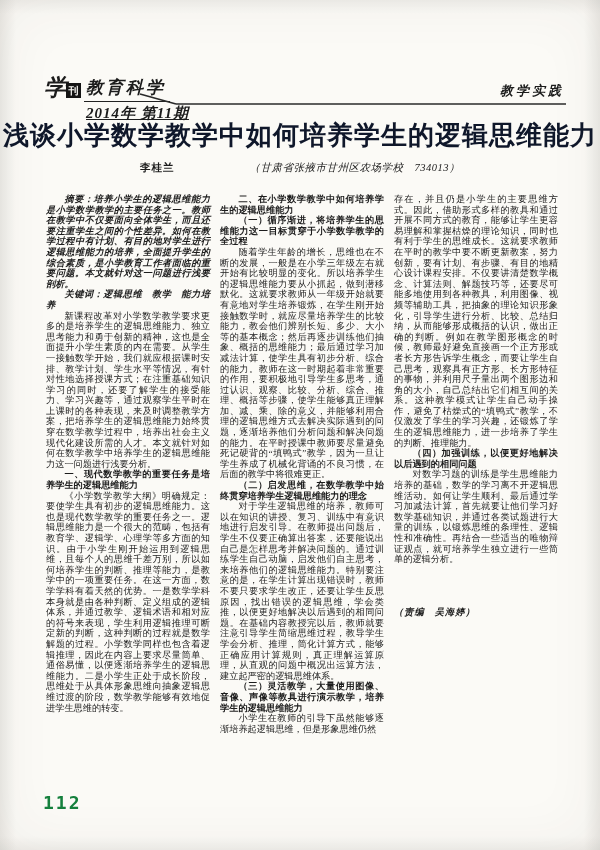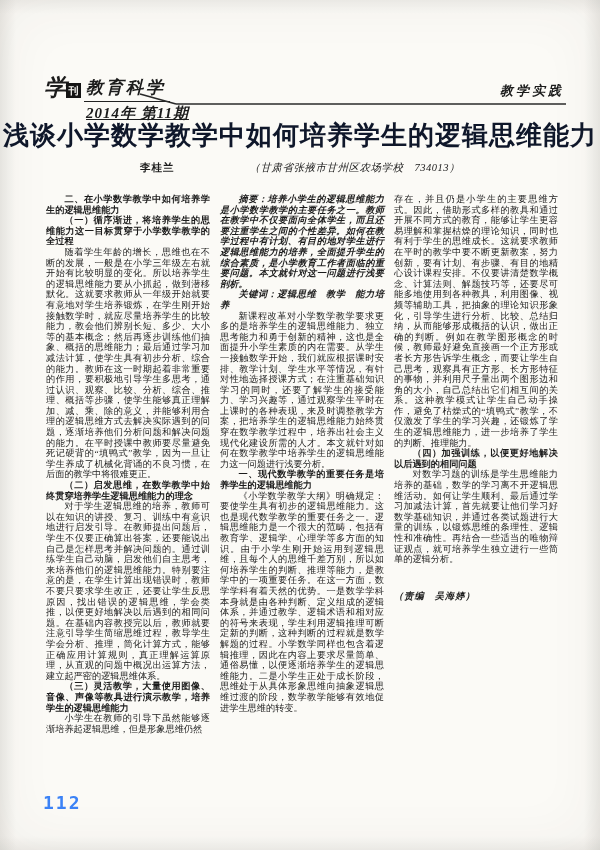--- a/index.html
+++ b/index.html
@@ -126,6 +126,14 @@
   <div class="columns">
 
     <div class="col">
+      <p class="abstract">摘要：培养小学生的逻辑思维能力是小学数学教学的主要任务之一。教师在教学中不仅要面向全体学生，而且还要注重学生之间的个性差异。如何在教学过程中有计划、有目的地对学生进行逻辑思维能力的培养，全面提升学生的综合素质，是小学教育工作者面临的重要问题。本文就针对这一问题进行浅要剖析。</p>
+      <p class="keywords">关键词：逻辑思维　教学　能力培养</p>
+      <p>新课程改革对小学数学教学要求更多的是培养学生的逻辑思维能力、独立思考能力和勇于创新的精神，这也是全面提升小学生素质的内在需要。从学生一接触数学开始，我们就应根据课时安排、教学计划、学生水平等情况，有针对性地选择授课方式；在注重基础知识学习的同时，还要了解学生的接受能力、学习兴趣等，通过观察学生平时在上课时的各种表现，来及时调整教学方案，把培养学生的逻辑思维能力始终贯穿在数学教学过程中，培养出社会主义现代化建设所需的人才。本文就针对如何在数学教学中培养学生的逻辑思维能力这一问题进行浅要分析。</p>
+      <p class="bold">一、现代数学教学的重要任务是培养学生的逻辑思维能力</p>
+      <p>《小学数学教学大纲》明确规定：要使学生具有初步的逻辑思维能力。这也是现代数学教学的重要任务之一。逻辑思维能力是一个很大的范畴，包括有教育学、逻辑学、心理学等多方面的知识。由于小学生刚开始运用到逻辑思维，且每个人的思维千差万别，所以如何培养学生的判断、推理等能力，是教学中的一项重要任务。在这一方面，数学学科有着天然的优势。一是数学学科本身就是由各种判断、定义组成的逻辑体系，并通过教学、逻辑术语和相对应的符号来表现，学生利用逻辑推理可断定新的判断，这种判断的过程就是数学解题的过程。小学数学同样也包含着逻辑推理，因此在内容上要求尽量简单、通俗易懂，以便逐渐培养学生的逻辑思维能力。二是小学生正处于成长阶段，思维处于从具体形象思维向抽象逻辑思维过渡的阶段，数学教学能够有效地促进学生思维的转变。</p>
+    </div>
+
+    <div class="col">
       <p class="bold">二、在小学数学教学中如何培养学生的逻辑思维能力</p>
       <p class="bold">（一）循序渐进，将培养学生的思维能力这一目标贯穿于小学数学教学的全过程</p>
       <p>随着学生年龄的增长，思维也在不断的发展，一般是在小学三年级左右就开始有比较明显的变化。所以培养学生的逻辑思维能力要从小抓起，做到潜移默化。这就要求教师从一年级开始就要有意地对学生培养锻炼，在学生刚开始接触数学时，就应尽量培养学生的比较能力，教会他们辨别长短、多少、大小等的基本概念；然后再逐步训练他们抽象、概括的思维能力；最后通过学习加减法计算，使学生具有初步分析、综合的能力。教师在这一时期起着非常重要的作用，要积极地引导学生多思考，通过认识、观察、比较、分析、综合、推理、概括等步骤，使学生能够真正理解加、减、乘、除的意义，并能够利用合理的逻辑思维方式去解决实际遇到的问题，逐渐培养他们分析问题和解决问题的能力。在平时授课中教师要尽量避免死记硬背的“填鸭式”教学，因为一旦让学生养成了机械化背诵的不良习惯，在后面的教学中将很难更正。</p>
@@ -133,14 +141,6 @@
       <p>对于学生逻辑思维的培养，教师可以在知识的讲授、复习、训练中有意识地进行启发引导。在教师提出问题后，学生不仅要正确算出答案，还要能说出自己是怎样思考并解决问题的。通过训练学生自己动脑，启发他们自主思考，来培养他们的逻辑思维能力。特别要注意的是，在学生计算出现错误时，教师不要只要求学生改正，还要让学生反思原因，找出错误的逻辑思维，学会类推，以便更好地解决以后遇到的相同问题。在基础内容教授完以后，教师就要注意引导学生简缩思维过程，教导学生学会分析、推理，简化计算方式，能够正确应用计算规则，真正理解运算原理，从直观的问题中概况出运算方法，建立起严密的逻辑思维体系。</p>
       <p class="bold">（三）灵活教学，大量使用图像、音像、声像等教具进行演示教学，培养学生的逻辑思维能力</p>
       <p>小学生在教师的引导下虽然能够逐渐培养起逻辑思维，但是形象思维仍然</p>
-    </div>
-
-    <div class="col">
-      <p class="abstract">摘要：培养小学生的逻辑思维能力是小学数学教学的主要任务之一。教师在教学中不仅要面向全体学生，而且还要注重学生之间的个性差异。如何在教学过程中有计划、有目的地对学生进行逻辑思维能力的培养，全面提升学生的综合素质，是小学教育工作者面临的重要问题。本文就针对这一问题进行浅要剖析。</p>
-      <p class="keywords">关键词：逻辑思维　教学　能力培养</p>
-      <p>新课程改革对小学数学教学要求更多的是培养学生的逻辑思维能力、独立思考能力和勇于创新的精神，这也是全面提升小学生素质的内在需要。从学生一接触数学开始，我们就应根据课时安排、教学计划、学生水平等情况，有针对性地选择授课方式；在注重基础知识学习的同时，还要了解学生的接受能力、学习兴趣等，通过观察学生平时在上课时的各种表现，来及时调整教学方案，把培养学生的逻辑思维能力始终贯穿在数学教学过程中，培养出社会主义现代化建设所需的人才。本文就针对如何在数学教学中培养学生的逻辑思维能力这一问题进行浅要分析。</p>
-      <p class="bold">一、现代数学教学的重要任务是培养学生的逻辑思维能力</p>
-      <p>《小学数学教学大纲》明确规定：要使学生具有初步的逻辑思维能力。这也是现代数学教学的重要任务之一。逻辑思维能力是一个很大的范畴，包括有教育学、逻辑学、心理学等多方面的知识。由于小学生刚开始运用到逻辑思维，且每个人的思维千差万别，所以如何培养学生的判断、推理等能力，是教学中的一项重要任务。在这一方面，数学学科有着天然的优势。一是数学学科本身就是由各种判断、定义组成的逻辑体系，并通过教学、逻辑术语和相对应的符号来表现，学生利用逻辑推理可断定新的判断，这种判断的过程就是数学解题的过程。小学数学同样也包含着逻辑推理，因此在内容上要求尽量简单、通俗易懂，以便逐渐培养学生的逻辑思维能力。二是小学生正处于成长阶段，思维处于从具体形象思维向抽象逻辑思维过渡的阶段，数学教学能够有效地促进学生思维的转变。</p>
     </div>
 
     <div class="col">

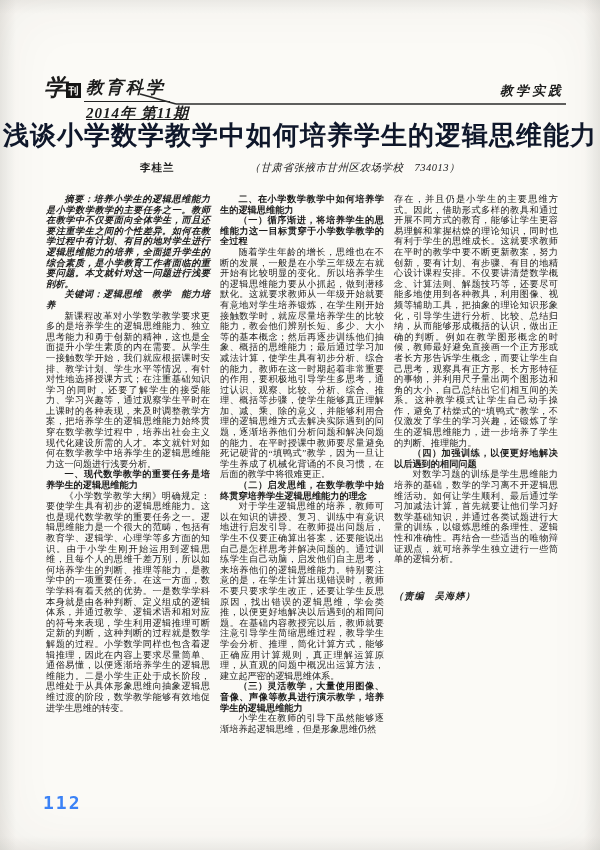--- a/index.html
+++ b/index.html
@@ -82,7 +82,7 @@
   .col p.bold { font-weight:bold; }
   .col p.abstract, .col p.keywords { font-weight:bold; font-style:italic; }
   .editor-credit {
-    margin-top:26px; text-align:right; padding-right:6px;
+    margin-top:42px; text-align:right; padding-right:6px;
     font-size:9.4px; font-weight:bold; font-style:italic; letter-spacing:1px;
     text-indent:0 !important;
   }

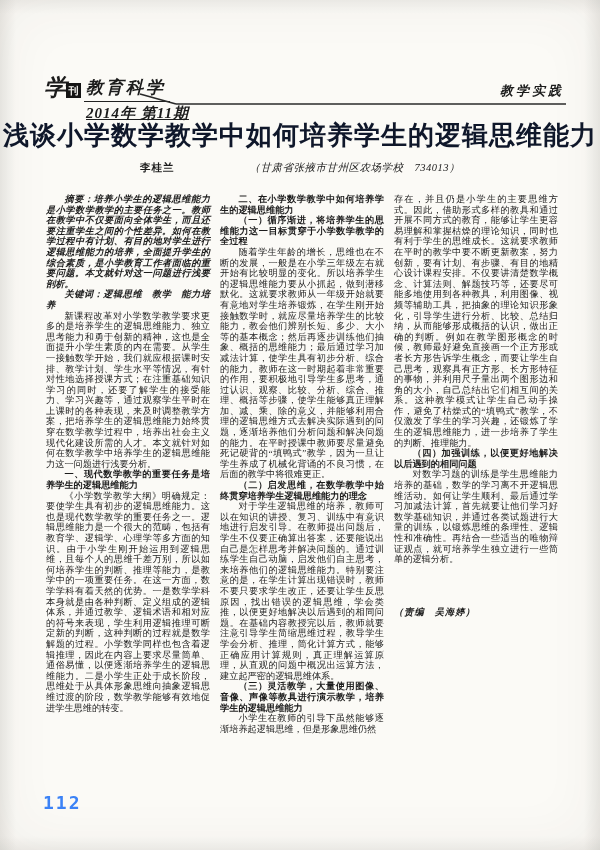--- a/index.html
+++ b/index.html
@@ -91,7 +91,7 @@
   .page-number {
     position:absolute; left:43px; top:792px;
     font-family:"DejaVu Sans Mono","DejaVu Sans",monospace;
-    font-size:18px; font-weight:bold; letter-spacing:2px; color:#3b82f6;
+    font-size:18px; font-weight:bold; letter-spacing:2px; color:#15803d;
   }
 </style>
 </head>

